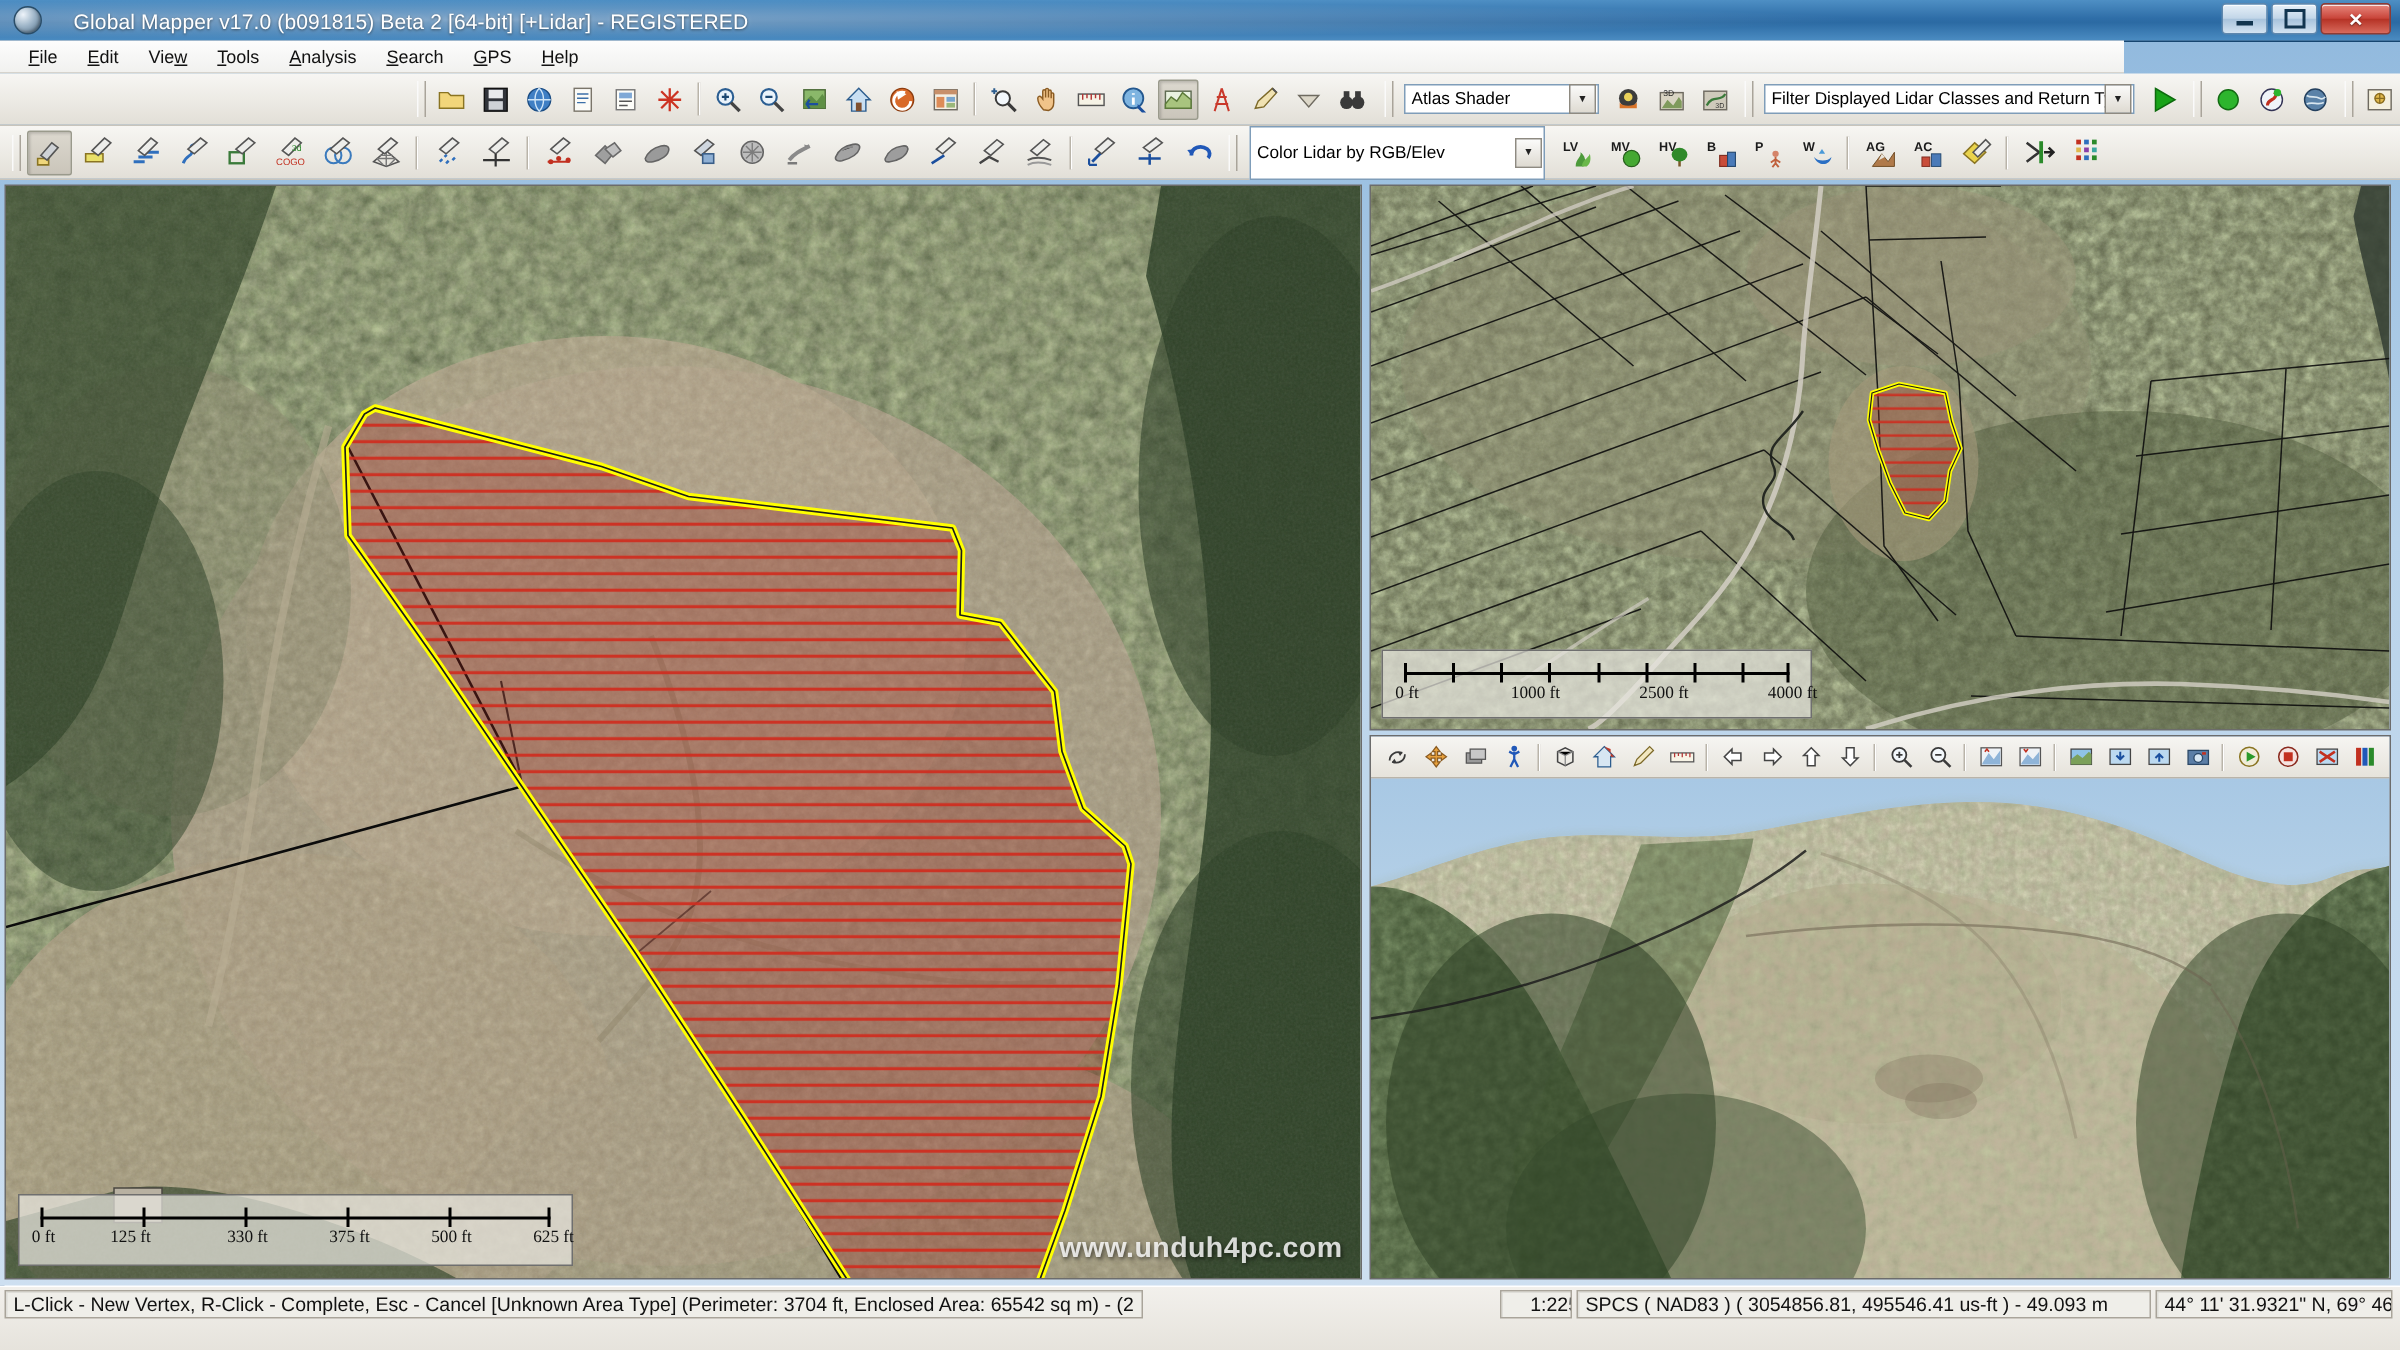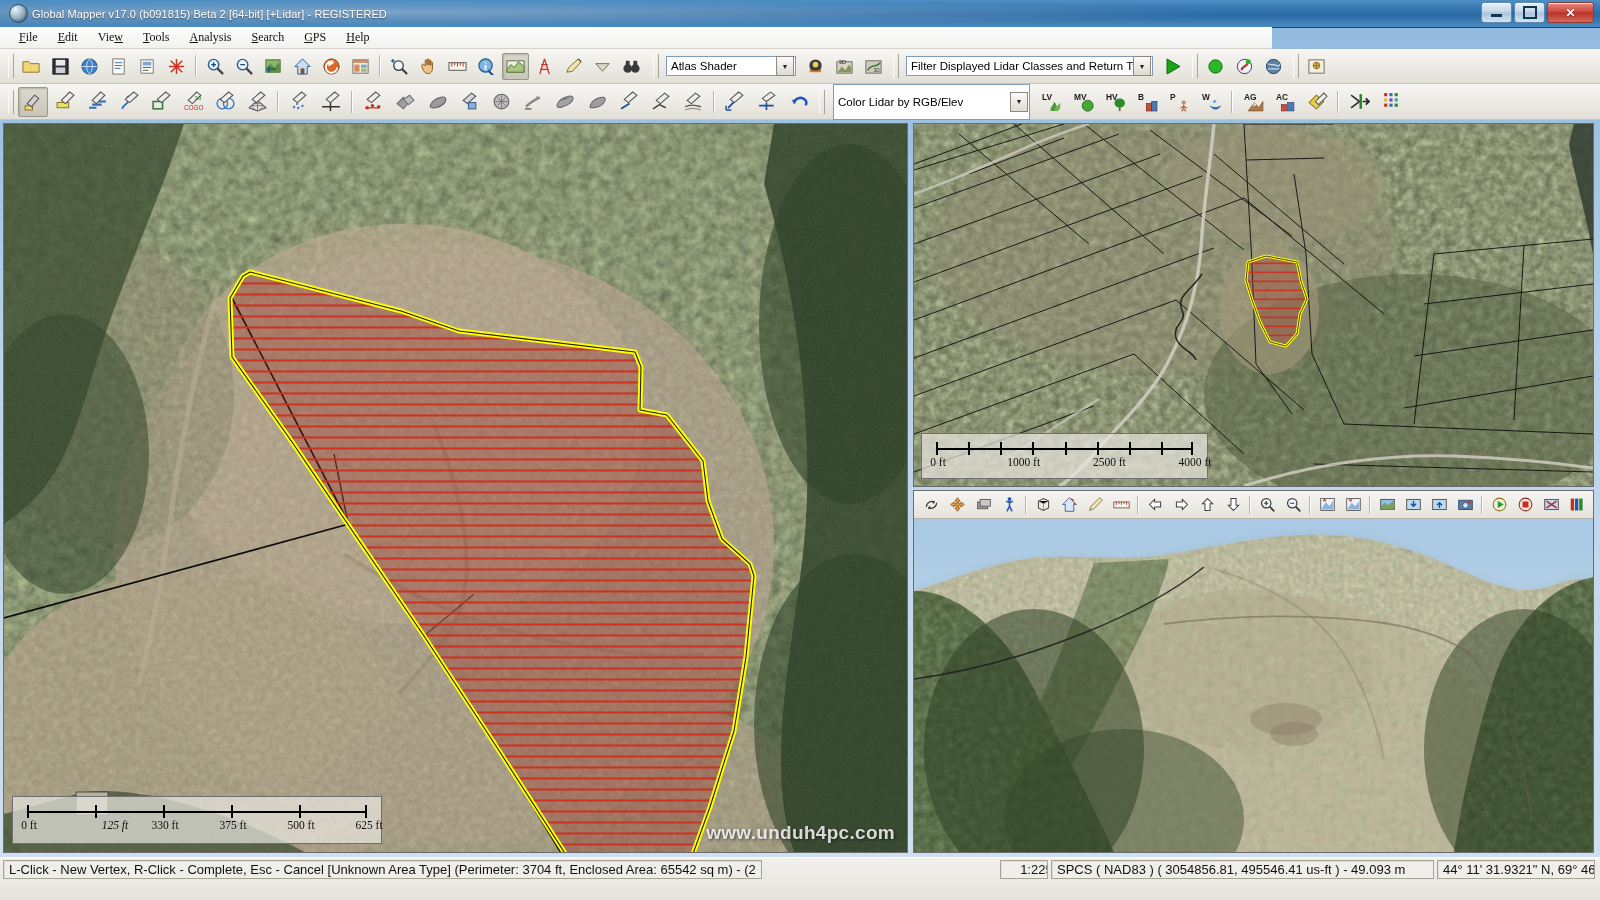--- a/index.html
+++ b/index.html
@@ -24,7 +24,7 @@
     background:radial-gradient(circle at 32% 28%,#eef4fa 0%,#9fb6c9 45%,#4c6b85 100%);
     border:1px solid #2a4d68;box-shadow:inset -1px -1px 2px rgba(0,0,0,.3);
     position:relative;z-index:2;flex:0 0 auto;}
-  .tb-title{margin-left:4px;font-size:11px;color:#fff;letter-spacing:.1px;
+  .tb-title{margin-left:21px;font-size:14px;color:#fff;letter-spacing:.1px;
     text-shadow:0 1px 2px rgba(0,0,0,.55), 0 0 4px rgba(255,255,255,.25);
     position:relative;z-index:2;white-space:nowrap;}
   .wbtns{position:absolute;right:6px;top:2px;display:flex;gap:2px;z-index:3;}

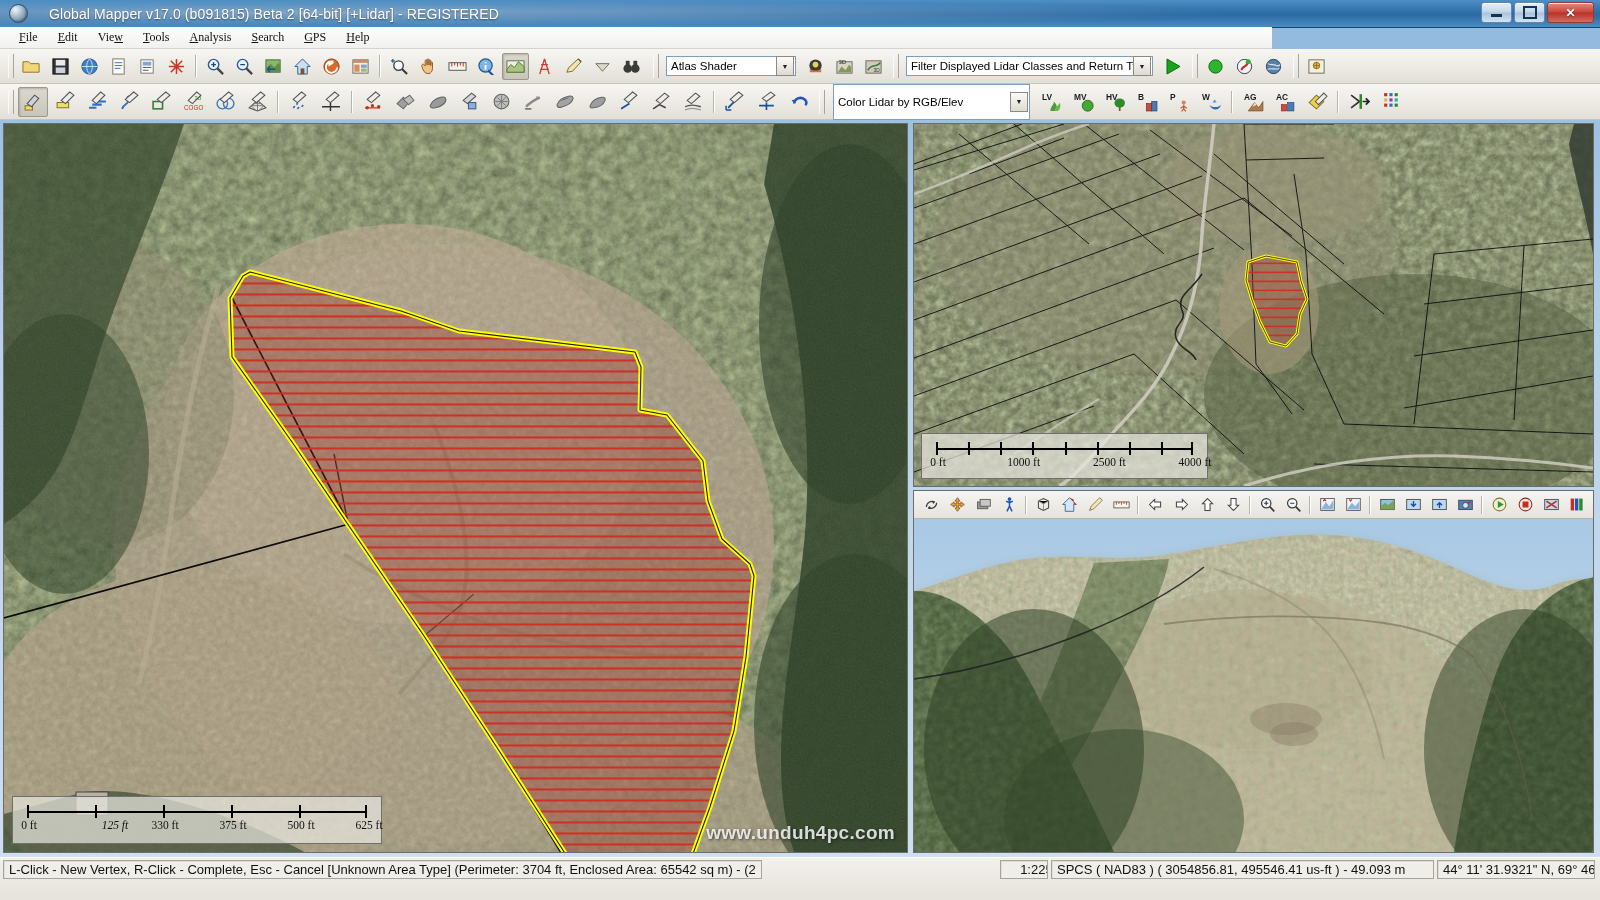--- a/index.html
+++ b/index.html
@@ -40,10 +40,10 @@
   .maxbox{width:10px;height:9px;border:2px solid #12354f;}
 
   
-  .menubar{position:absolute;left:0;top:27px;width:1272px;height:22px;
+  .menubar{position:absolute;left:0;top:27px;width:1416px;height:22px;
     background:linear-gradient(180deg,#fdfdfd 0%,#f1f1ef 100%);
     border-bottom:1px solid #d6d3cc;
-    display:flex;align-items:center;padding-left:9px;box-sizing:border-box;font-family:Liberation Serif, serif;}
+    display:flex;align-items:center;padding-left:9px;box-sizing:border-box;}
   .menu-item{font-size:12px;color:#111;padding:2px 10px;cursor:pointer;white-space:nowrap;}
   .menu-item u{text-decoration:underline;}
 

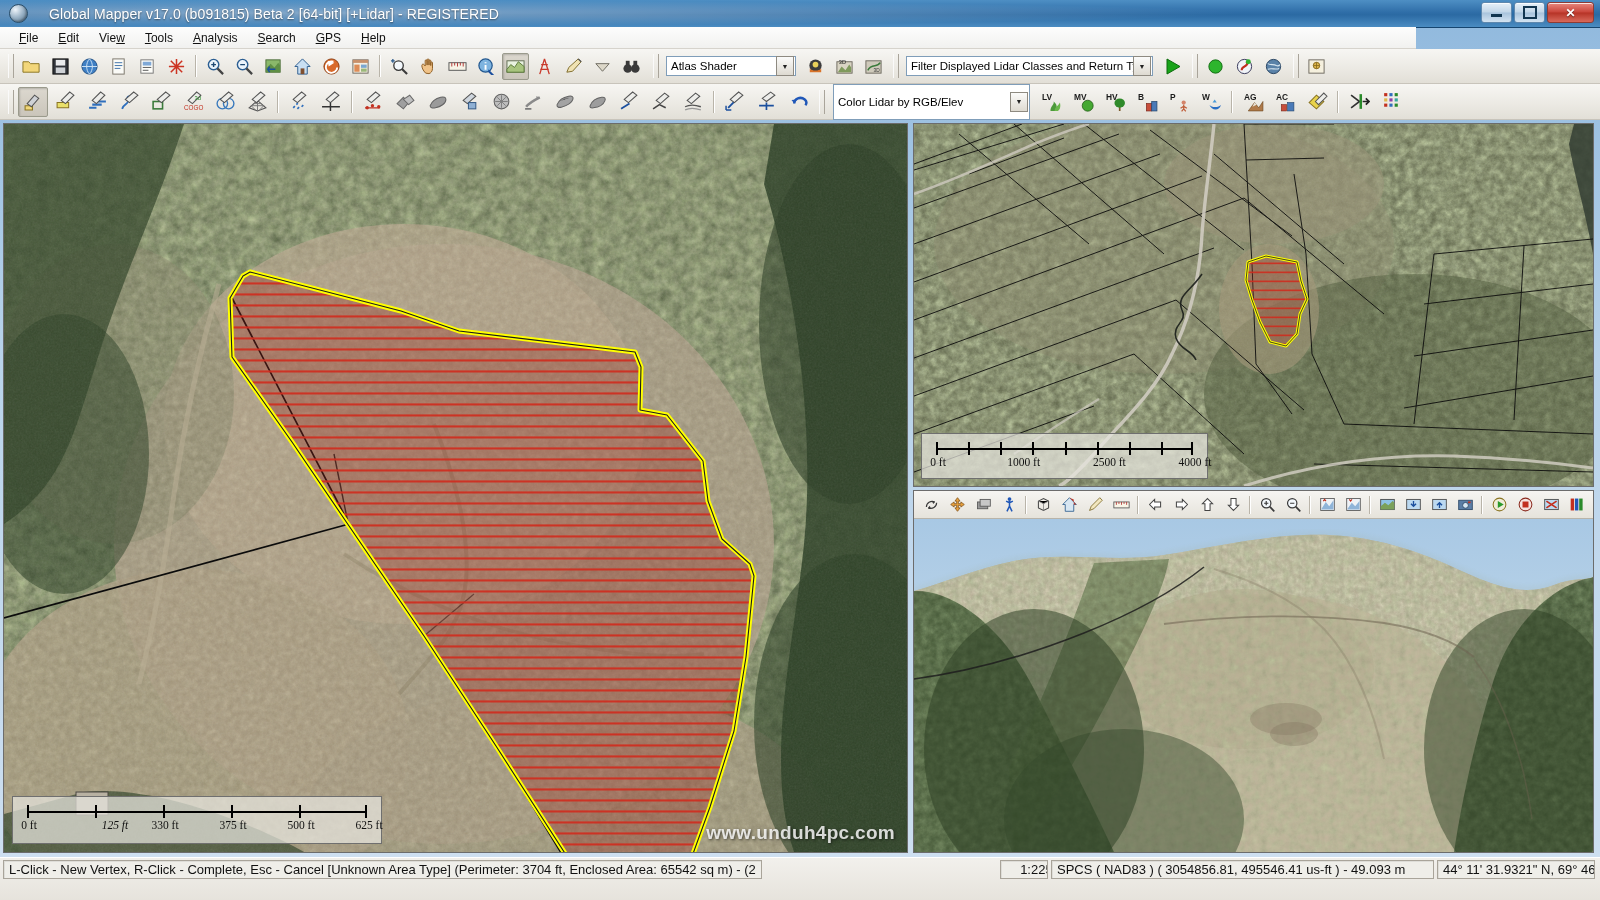--- a/index.html
+++ b/index.html
@@ -51,7 +51,7 @@
   .toolbar{position:absolute;left:0;width:1600px;
     background:linear-gradient(180deg,#f7f6f3 0%,#eceae4 55%,#e2dfd7 100%);
     border-bottom:1px solid #c8c4bb;display:flex;align-items:center;box-sizing:border-box;}
-  #tbar1{top:49px;height:35px;padding-left:7px;}
+  #tbar1{top:49px;height:35px;padding-left:7px;justify-content:flex-end;}
   #tbar2{top:84px;height:36px;padding-left:7px;}
 
   .grip{width:4px;height:24px;margin:0 4px 0 1px;flex:0 0 auto;

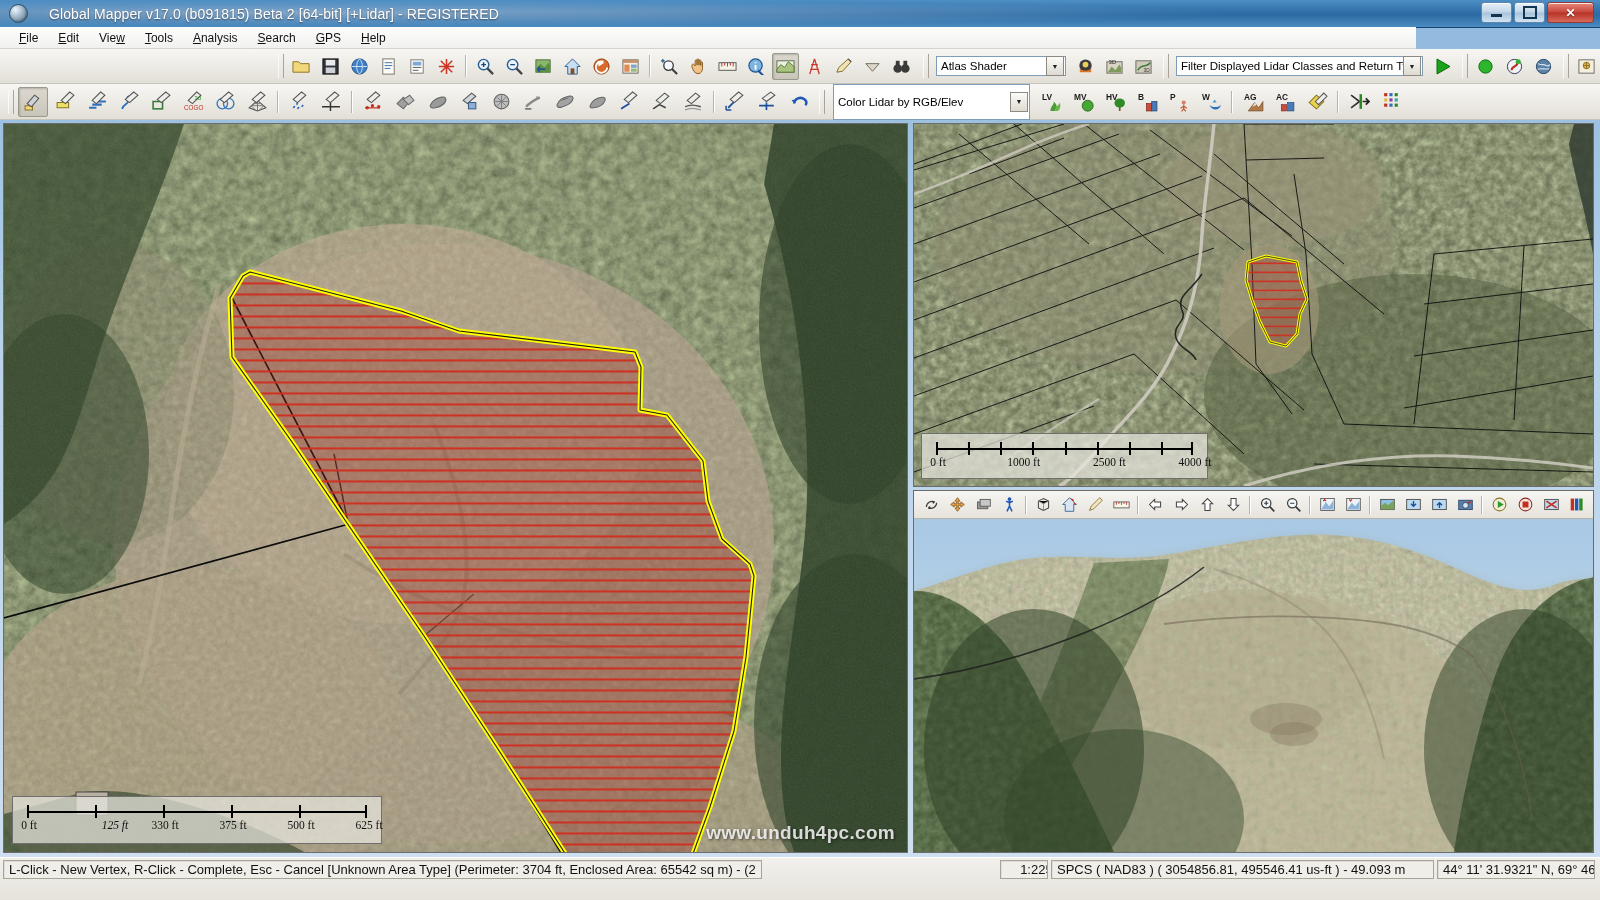--- a/index.html
+++ b/index.html
@@ -713,7 +713,7 @@
         </div>
       <div class="slabels" id="msl">
           <div class="slab" style="left: 14px;">0 ft</div>
-          <div class="slab" style="left: 100px; font-style: italic;">125 ft</div>
+          <div class="slab" style="left: 72px;">125 ft</div>
           <div class="slab" style="left: 150px;">330 ft</div>
           <div class="slab" style="left: 218px;">375 ft</div>
           <div class="slab" style="left: 286px;">500 ft</div>

